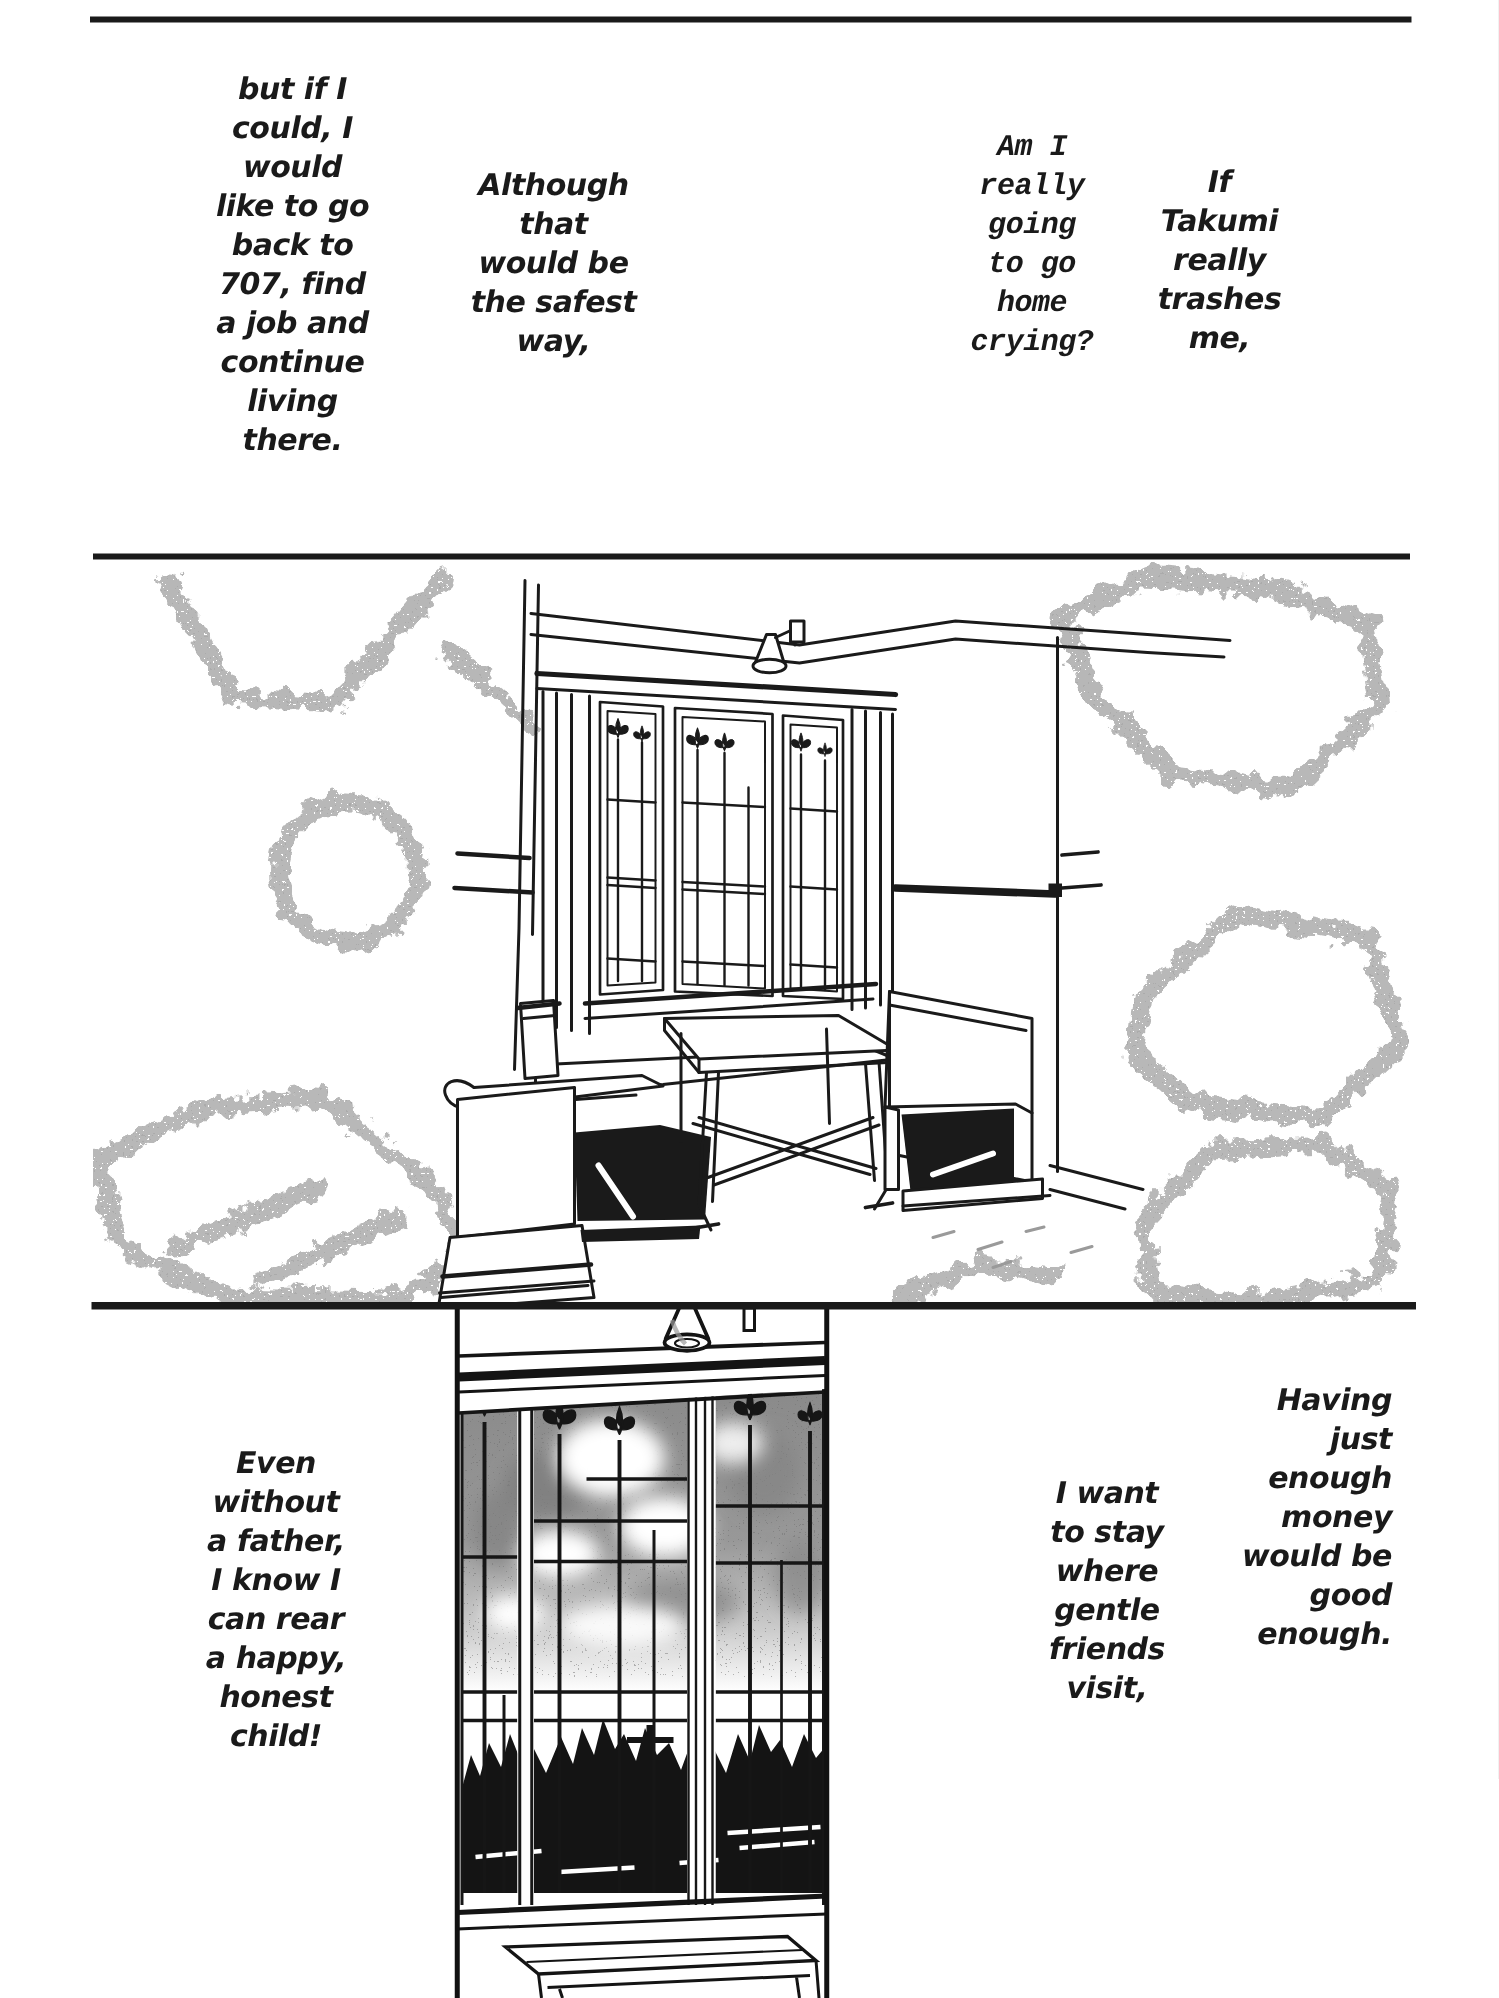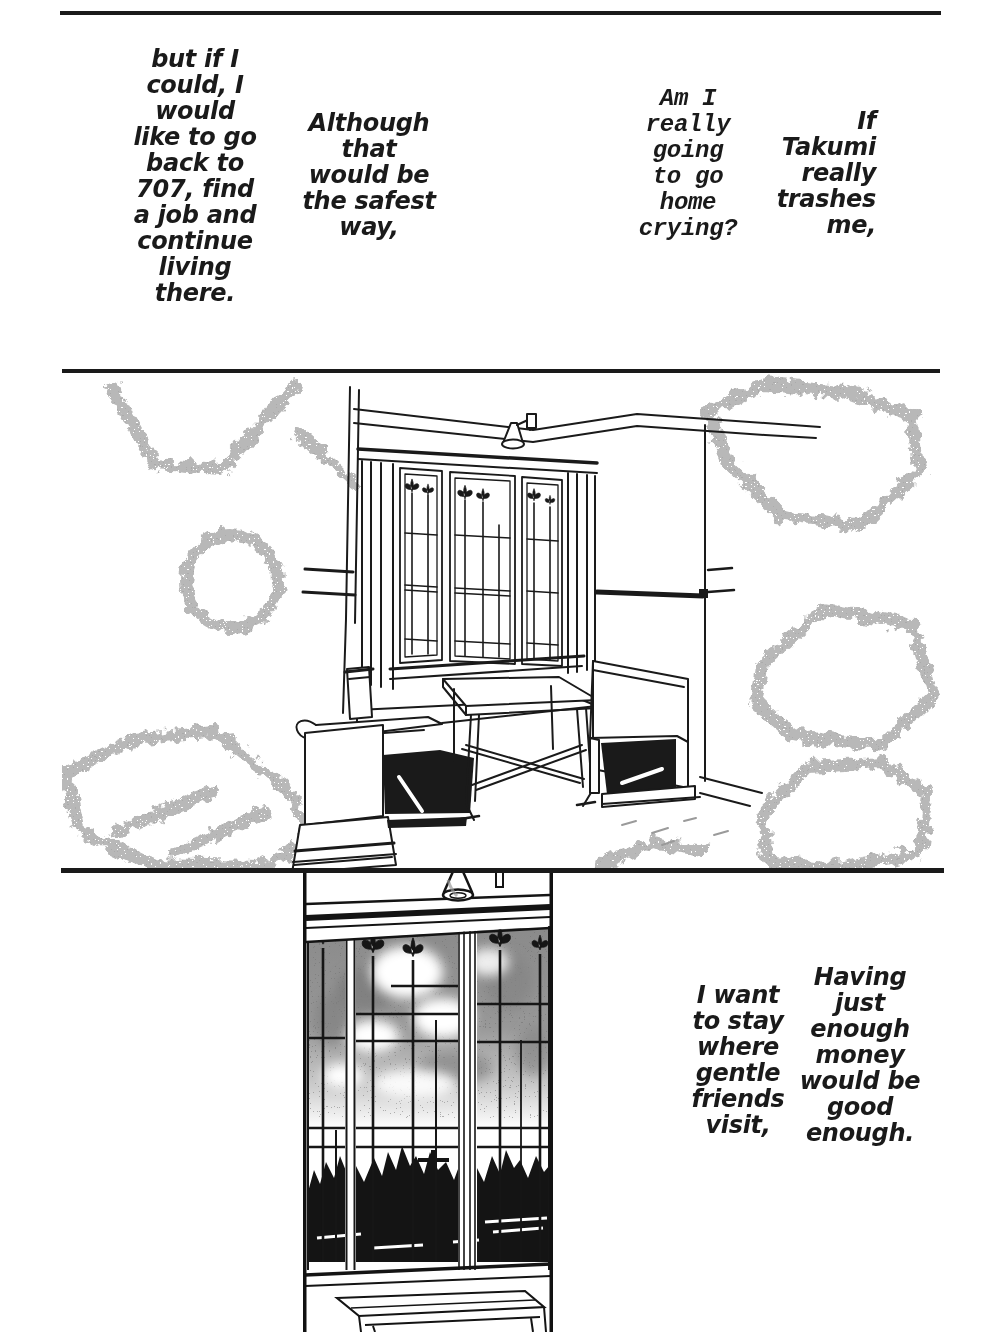--- a/index.html
+++ b/index.html
@@ -13,7 +13,7 @@
   .mid-rule{left:61px; top:868px; width:883px; height:5px; z-index:6;}
   .thought{
     position:absolute; white-space:pre-line; text-align:center;
-    font-style:italic; font-weight:700; font-size:24px; line-height:26px;
+    font-style:italic; font-weight:700; font-size:20px; line-height:26px;
     letter-spacing:-0.3px; color:var(--ink); z-index:8;
   }
   .t1{left:115px; top:46px;  width:160px;}

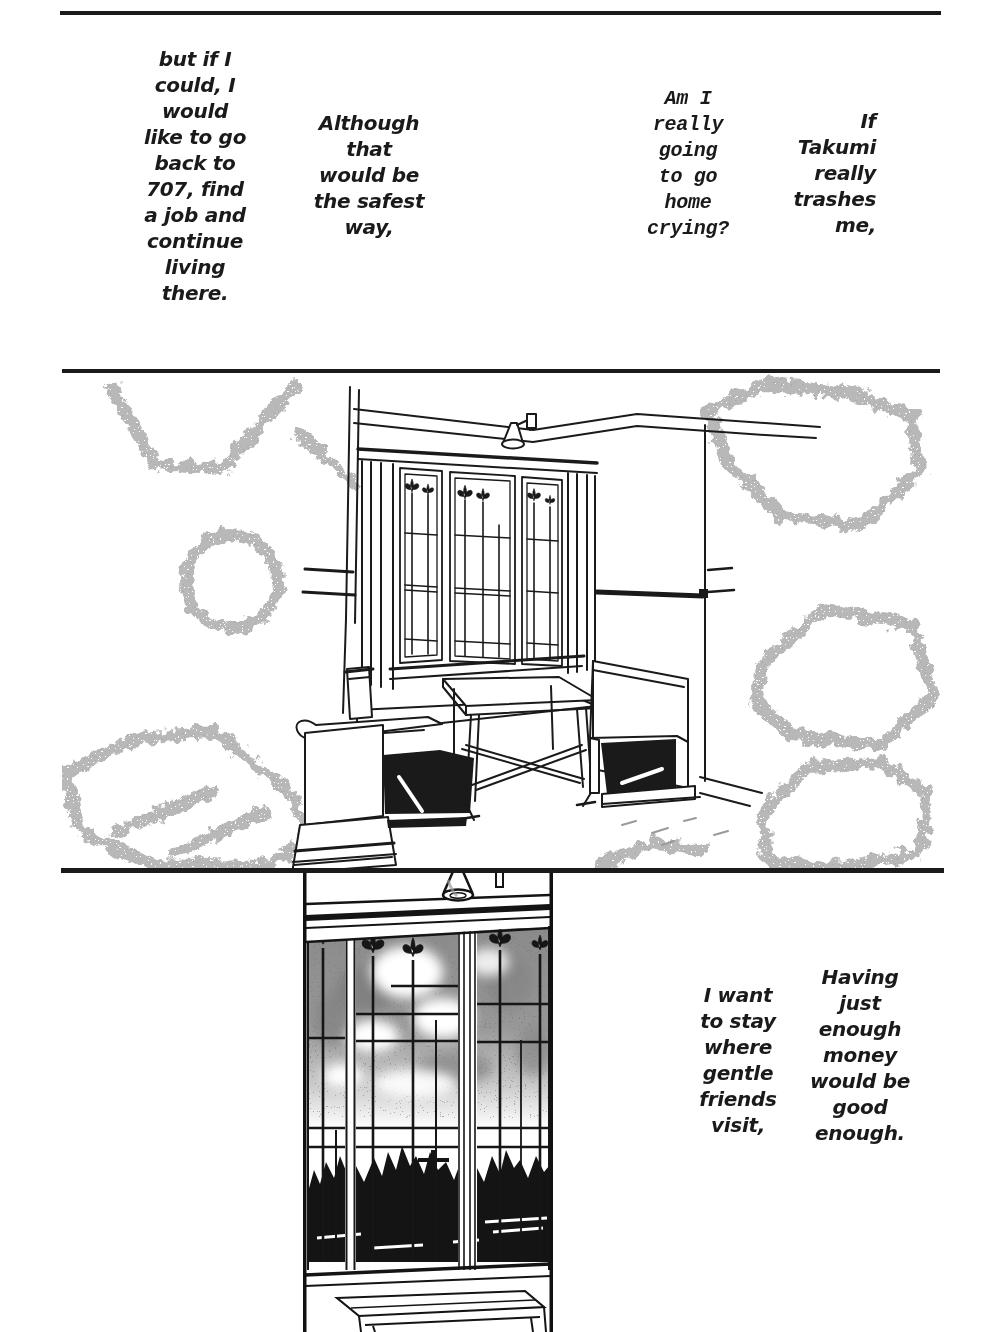--- a/index.html
+++ b/index.html
@@ -19,7 +19,7 @@
   .t1{left:115px; top:46px;  width:160px;}
   .t2{left:290px; top:110px; width:158px;}
   .t3{left:616px; top:86px;  width:144px;font-family:Liberation Mono, monospace;}
-  .t4{left:750px; top:108px; width:126px;text-align:right;}
+  .t4{left:750px; top:108px; width:126px;}
   .t5{left:105px; top:962px; width:158px;}
   .t6{left:572px; top:972px; width:104px;}
   .t7{left:676px; top:982px; width:124px;font-style:italic;}

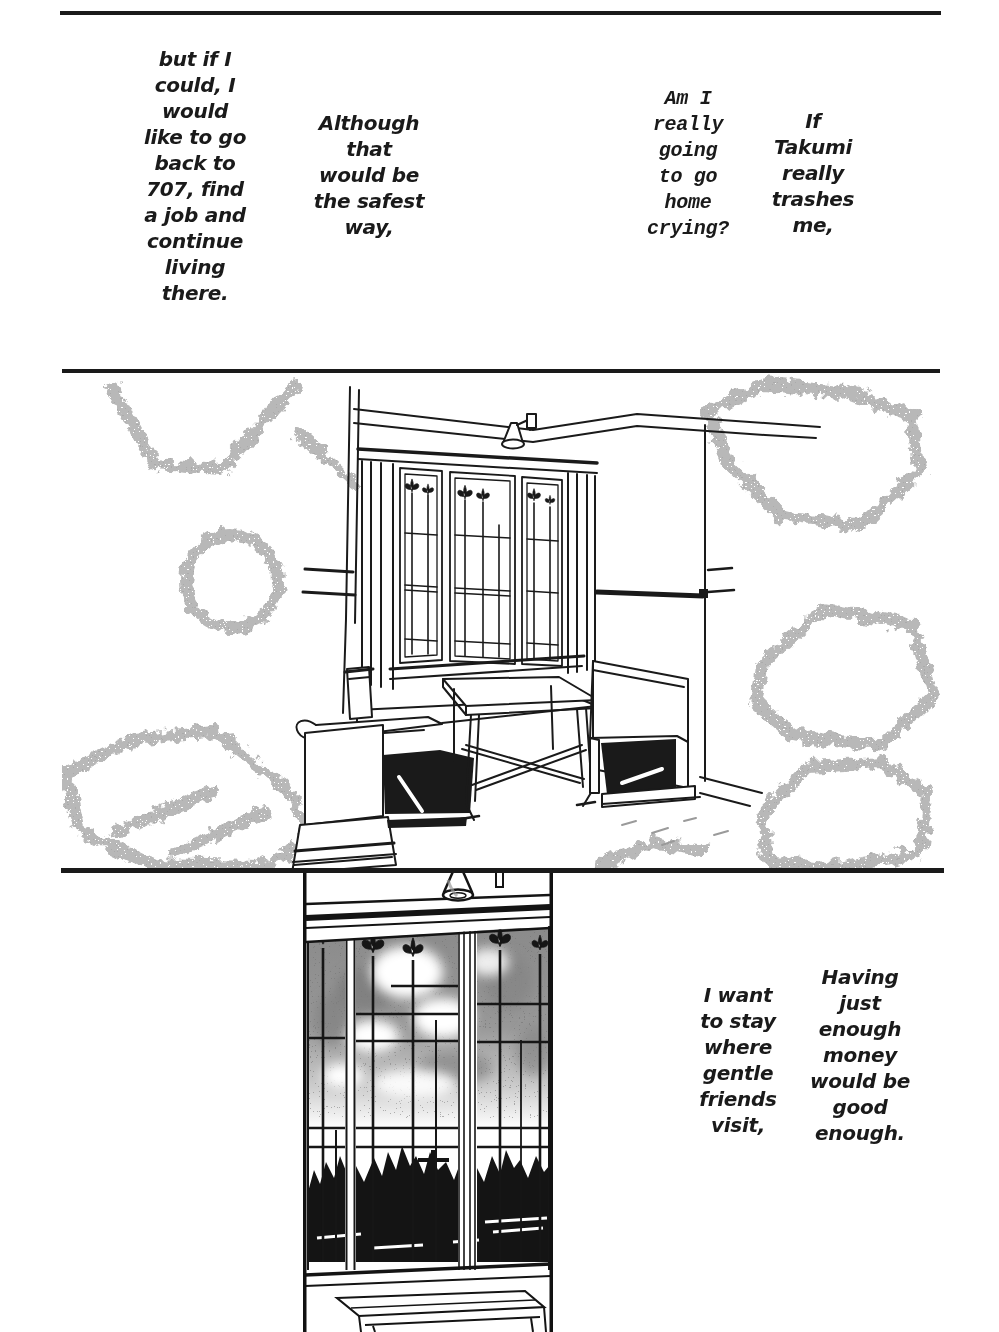--- a/index.html
+++ b/index.html
@@ -23,7 +23,7 @@
   .t5{left:105px; top:962px; width:158px;}
   .t6{left:572px; top:972px; width:104px;}
   .t7{left:676px; top:982px; width:124px;font-style:italic;}
-  .t8{left:792px; top:964px; width:136px;}
+  .t8{left:792px; top:920px; width:136px;text-align:right;}
   .panel-room{
     position:absolute; left:62px; top:369px; width:878px; height:499px;
     border-top:4px solid var(--ink); background:#fff; z-index:2;

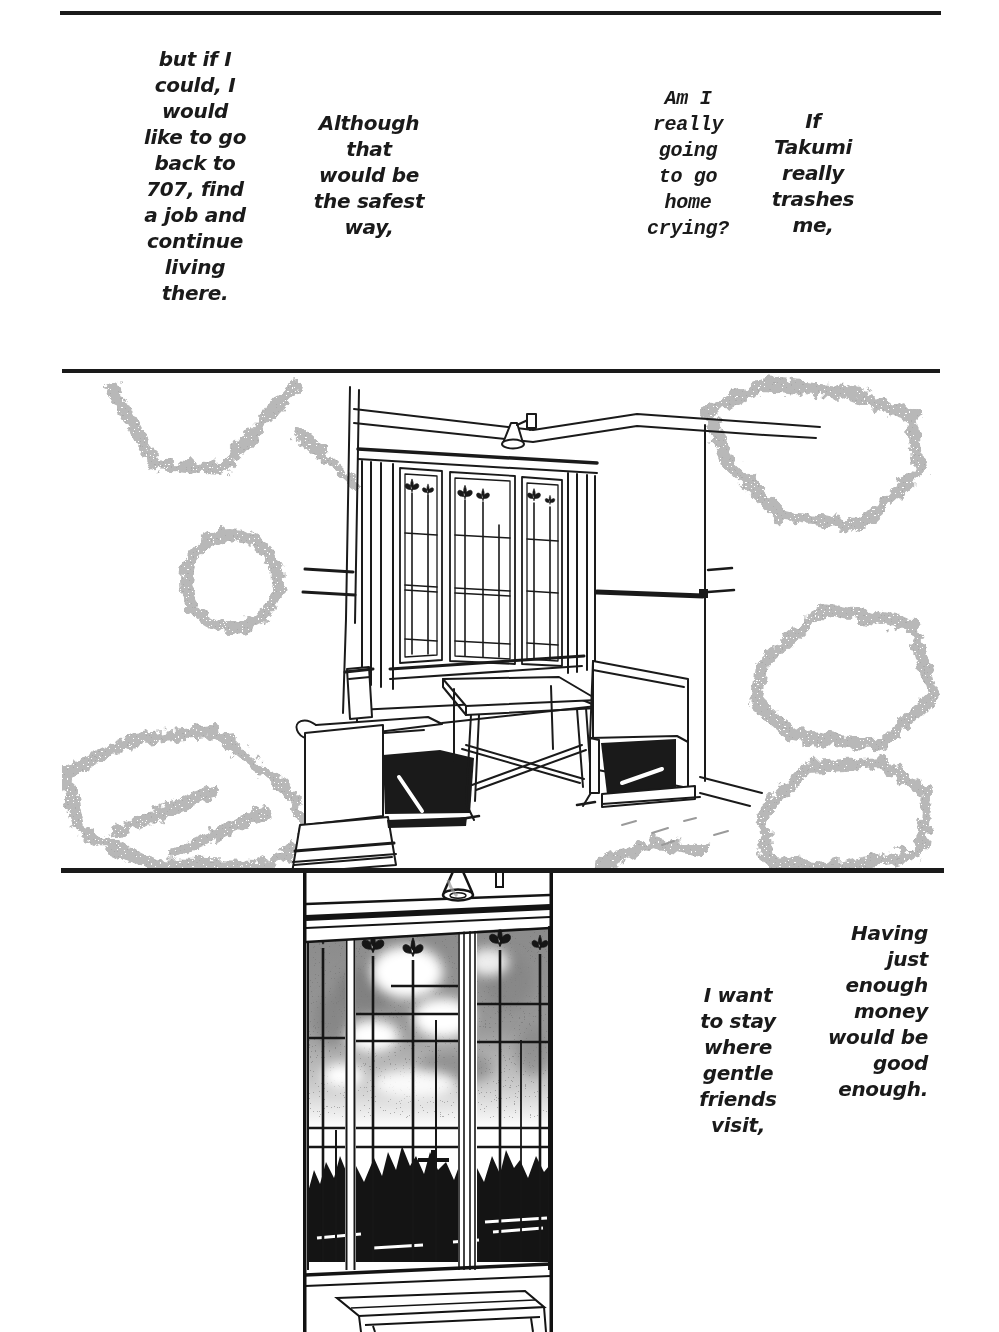--- a/index.html
+++ b/index.html
@@ -229,6 +229,14 @@
 
   <div class="rule mid-rule"></div>
 
+  <div class="thought t5">Even
+without
+a father,
+I know I
+can rear
+a happy,
+honest
+child!</div>
   <div class="thought t7">I want
 to stay
 where

